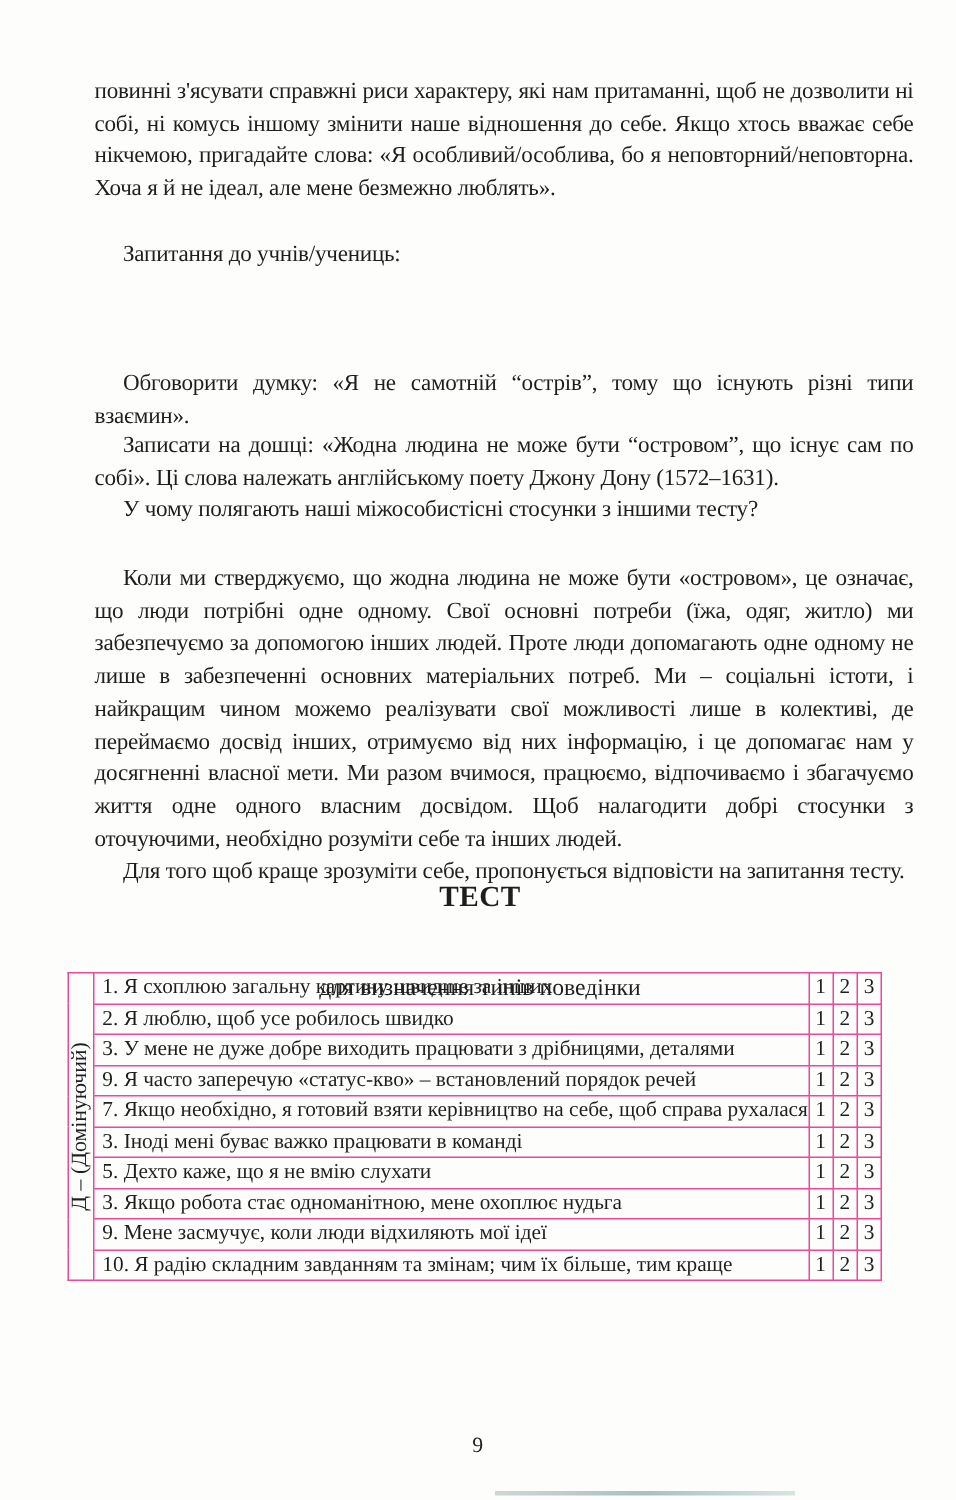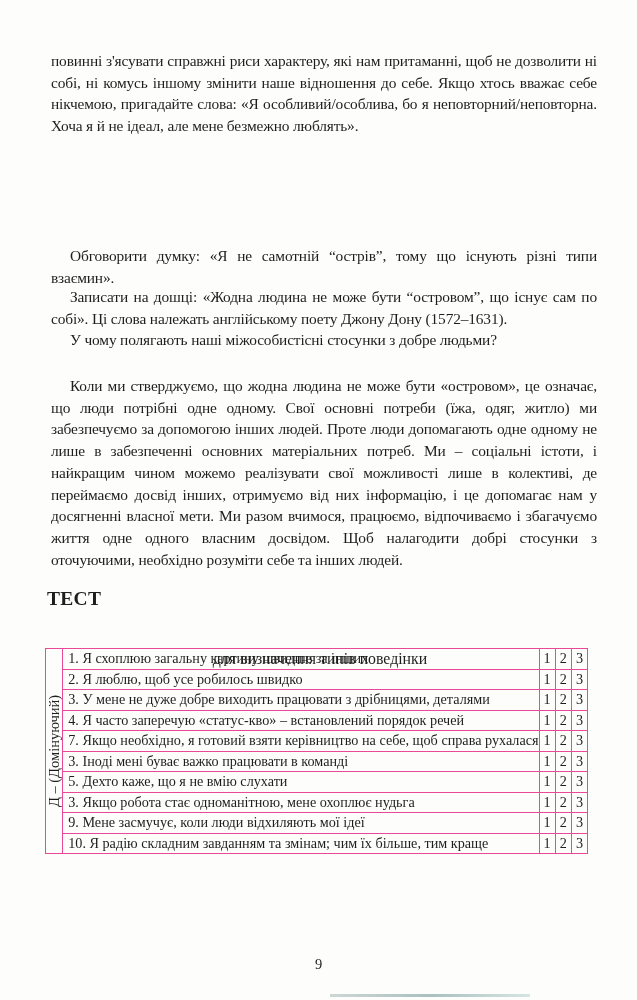--- a/index.html
+++ b/index.html
@@ -13,7 +13,7 @@
       letter-spacing: -0.15px;
     }
     .p.indent { text-indent: 19px; }
-    .block { position: absolute; left: 4px; width: 546px; }
+    .block { position: absolute; left: 16px; width: 546px; }
     .title {
       position: absolute; left: 0; width: 546px; text-align: left;
       font-weight: bold; font-size: 19.5px; top: 588px; letter-spacing: 0.3px;

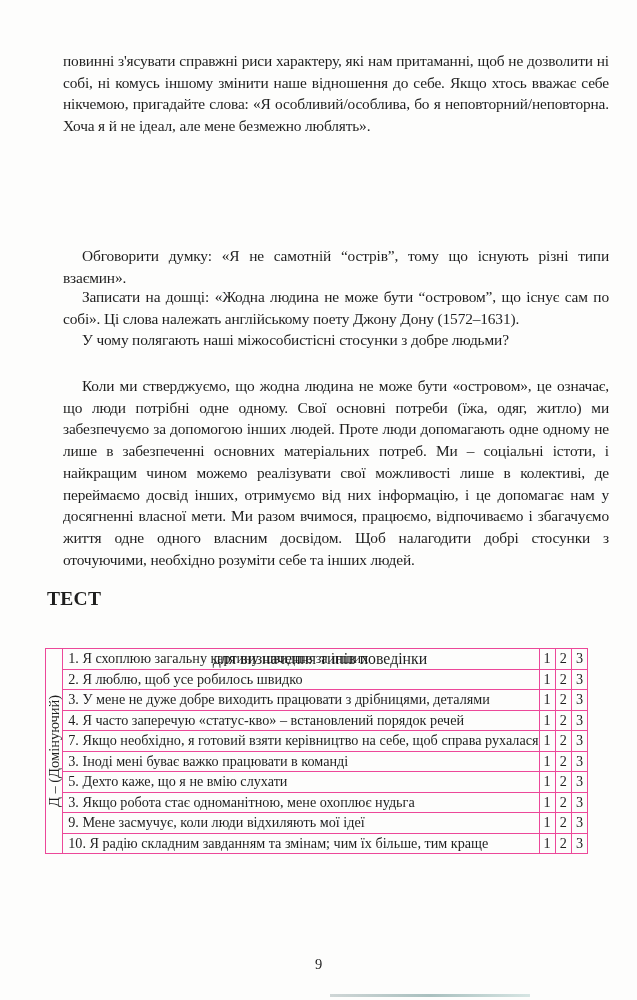--- a/index.html
+++ b/index.html
@@ -57,6 +57,7 @@
   </div>
 
   <div class="block" style="top:159px;">
+    <p class="p indent">Запитання до учнів/учениць:</p>
   </div>
 
   <div class="block" style="top:245px;">

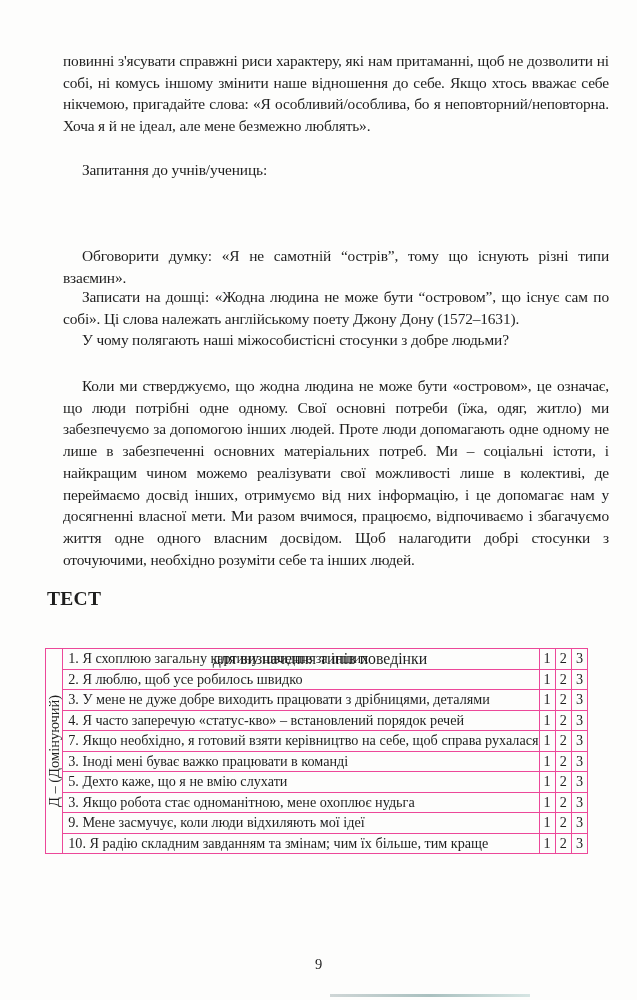--- a/index.html
+++ b/index.html
@@ -66,7 +66,7 @@
 
   <div class="block" style="top:267px;">
     <p class="p indent" style="margin-top:19px;">Записати на дошці: «Жодна людина не може бути “островом”, що існує сам по собі». Ці слова належать англійському поету Джону Дону (1572–1631).</p>
-    <p class="p indent">У чому полягають наші міжособистісні стосунки з добре людьми?</p>
+    <p class="p indent">У чому полягають наші міжособистісні стосунки з іншими тесту?</p>
   </div>
 
   <div class="block" style="top:375px;">

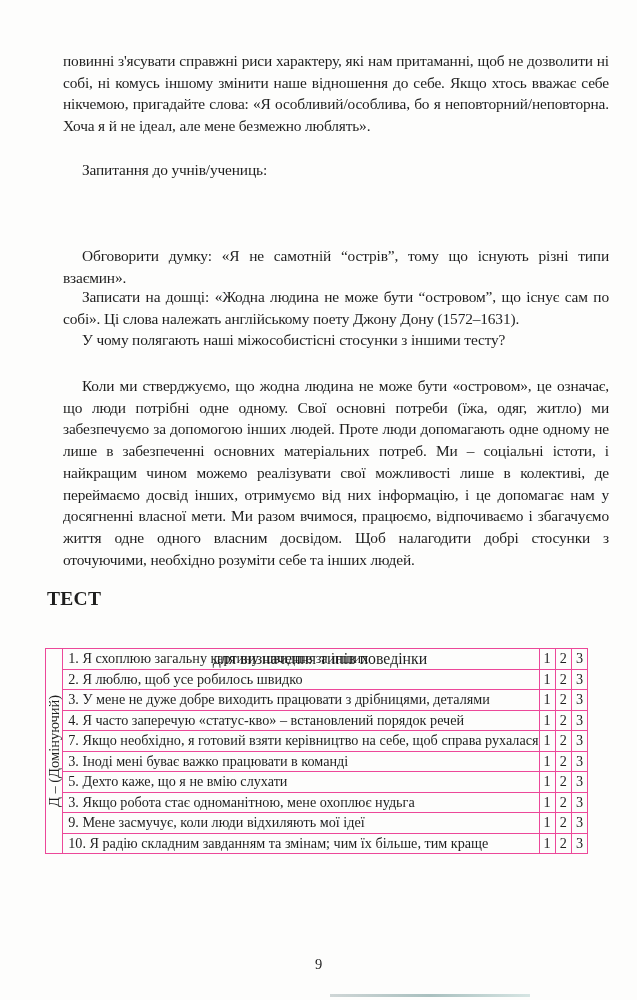--- a/index.html
+++ b/index.html
@@ -71,6 +71,7 @@
 
   <div class="block" style="top:375px;">
     <p class="p indent">Коли ми стверджуємо, що жодна людина не може бути «островом», це означає, що люди потрібні одне одному. Свої основні потреби (їжа, одяг, житло) ми забезпечуємо за допомогою інших людей. Проте люди допомагають одне одному не лише в забезпеченні основних матеріальних потреб. Ми – соціальні істоти, і найкращим чином можемо реалізувати свої можливості лише в колективі, де переймаємо досвід інших, отримуємо від них інформацію, і це допомагає нам у досягненні власної мети. Ми разом вчимося, працюємо, відпочиваємо і збагачуємо життя одне одного власним досвідом. Щоб налагодити добрі стосунки з оточуючими, необхідно розуміти себе та інших людей.</p>
+    <p class="p indent">Для того щоб краще зрозуміти себе, пропонується відповісти на запитання тесту.</p>
   </div>
 
   <div class="title">ТЕСТ</div>

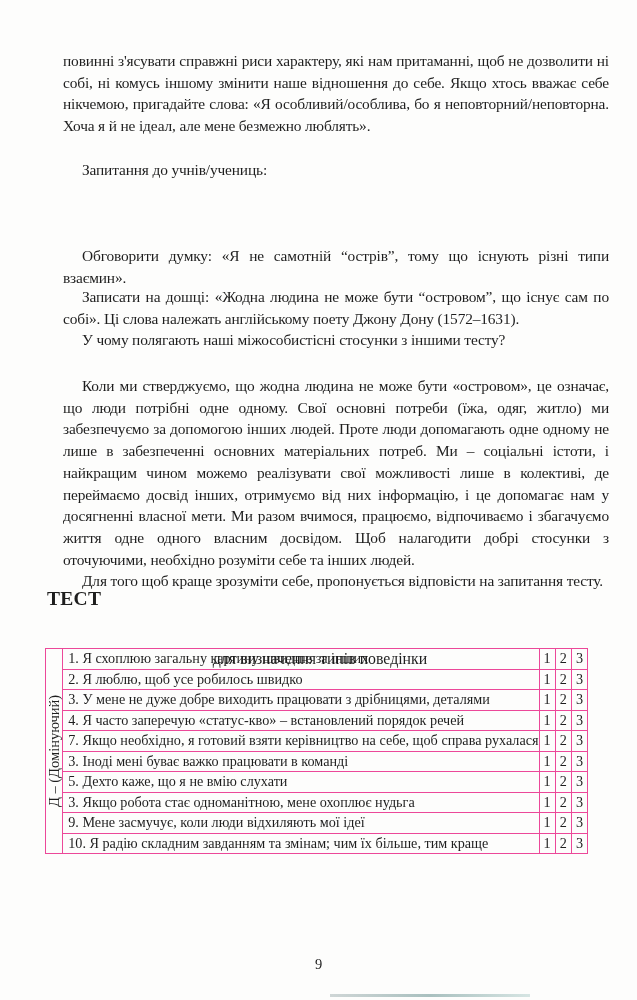--- a/index.html
+++ b/index.html
@@ -15,7 +15,7 @@
     .p.indent { text-indent: 19px; }
     .block { position: absolute; left: 16px; width: 546px; }
     .title {
-      position: absolute; left: 0; width: 546px; text-align: left;
+      position: absolute; left: 0; width: 546px; text-align: center;
       font-weight: bold; font-size: 19.5px; top: 588px; letter-spacing: 0.3px;
     }
     .subtitle {

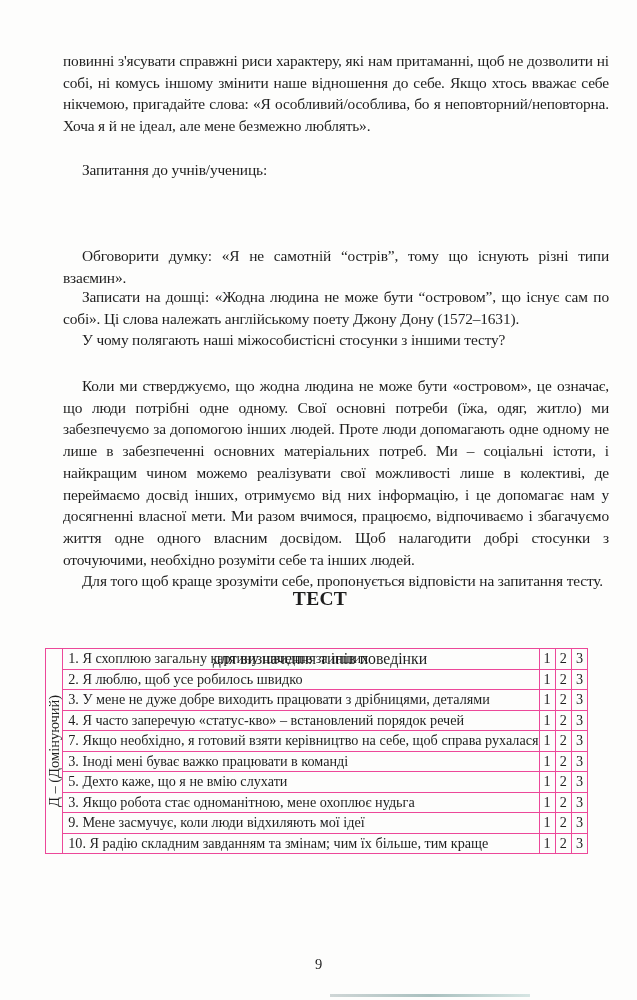--- a/index.html
+++ b/index.html
@@ -102,7 +102,7 @@
       <td class="score">3</td>
     </tr>
     <tr>
-      <td>4. Я часто заперечую «статус-кво» – встановлений порядок речей</td>
+      <td>9. Я часто заперечую «статус-кво» – встановлений порядок речей</td>
       <td class="score">1</td>
       <td class="score">2</td>
       <td class="score">3</td>

